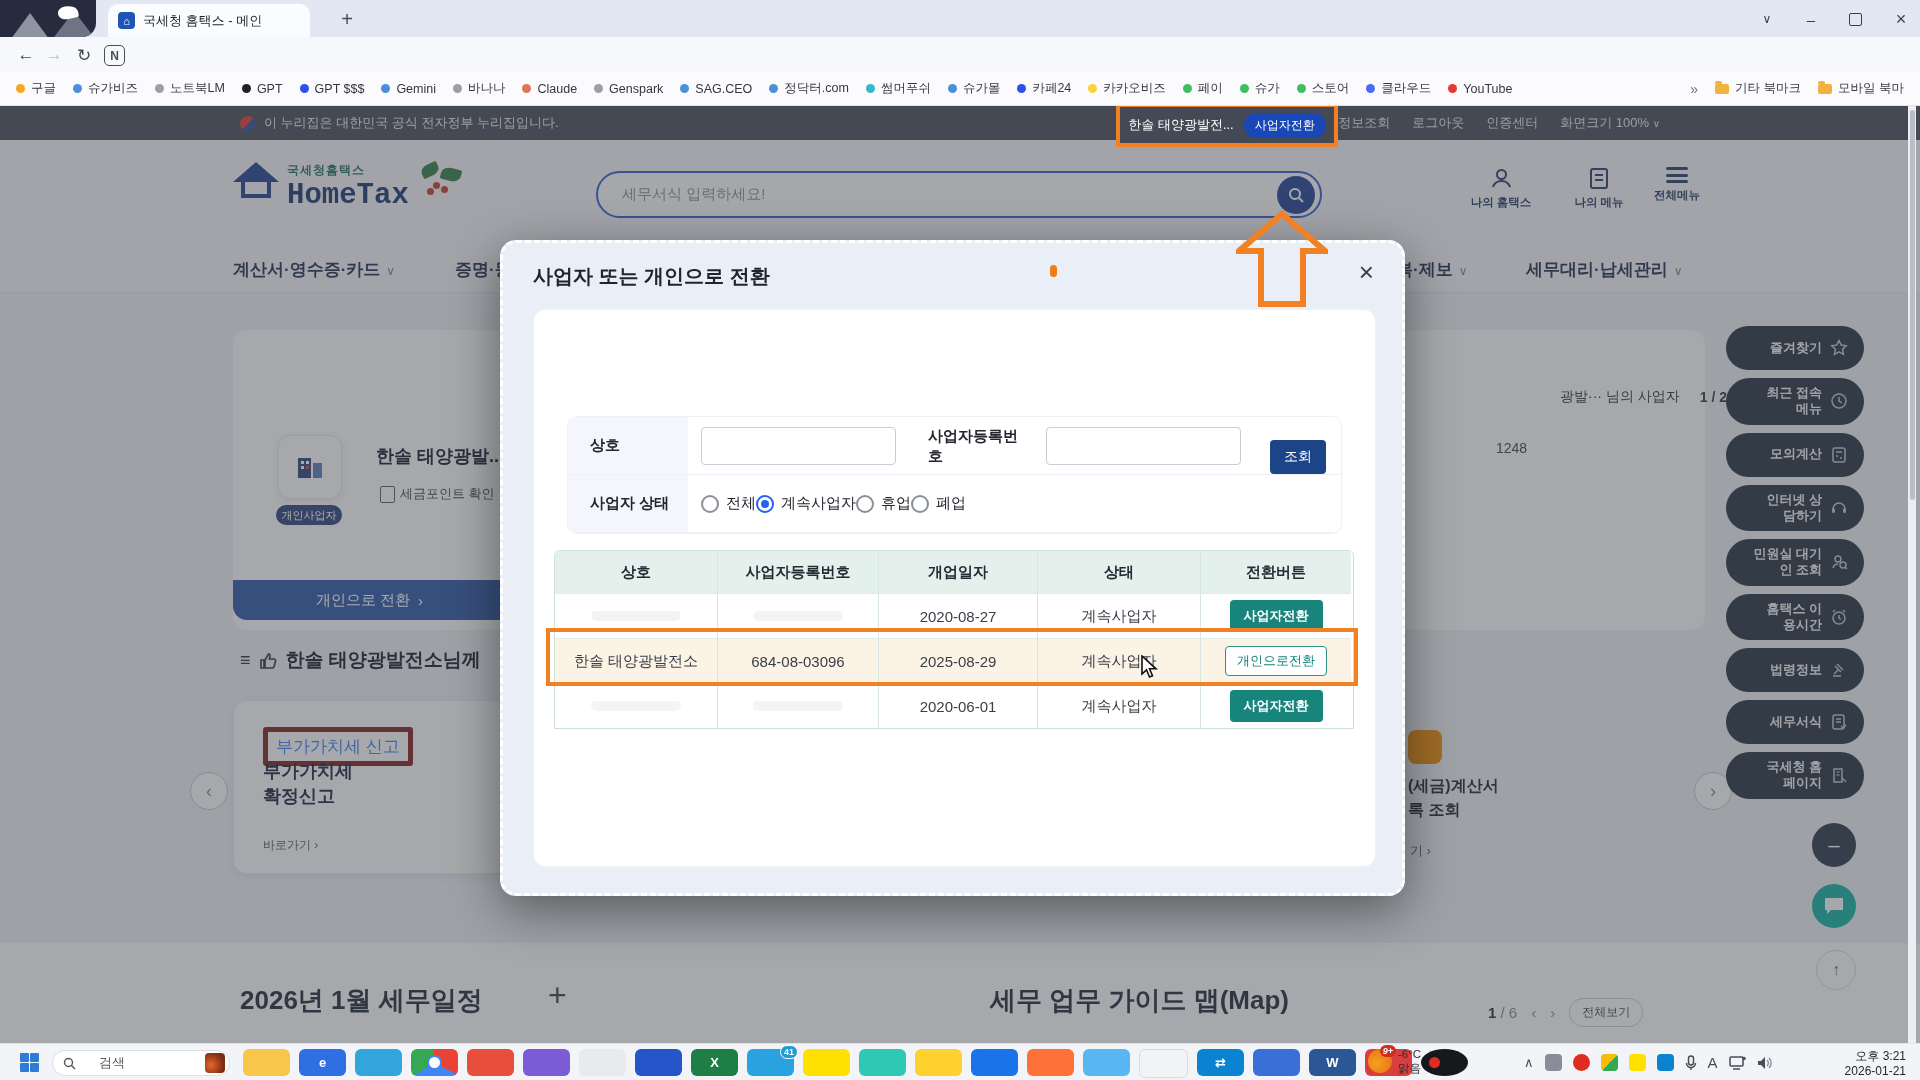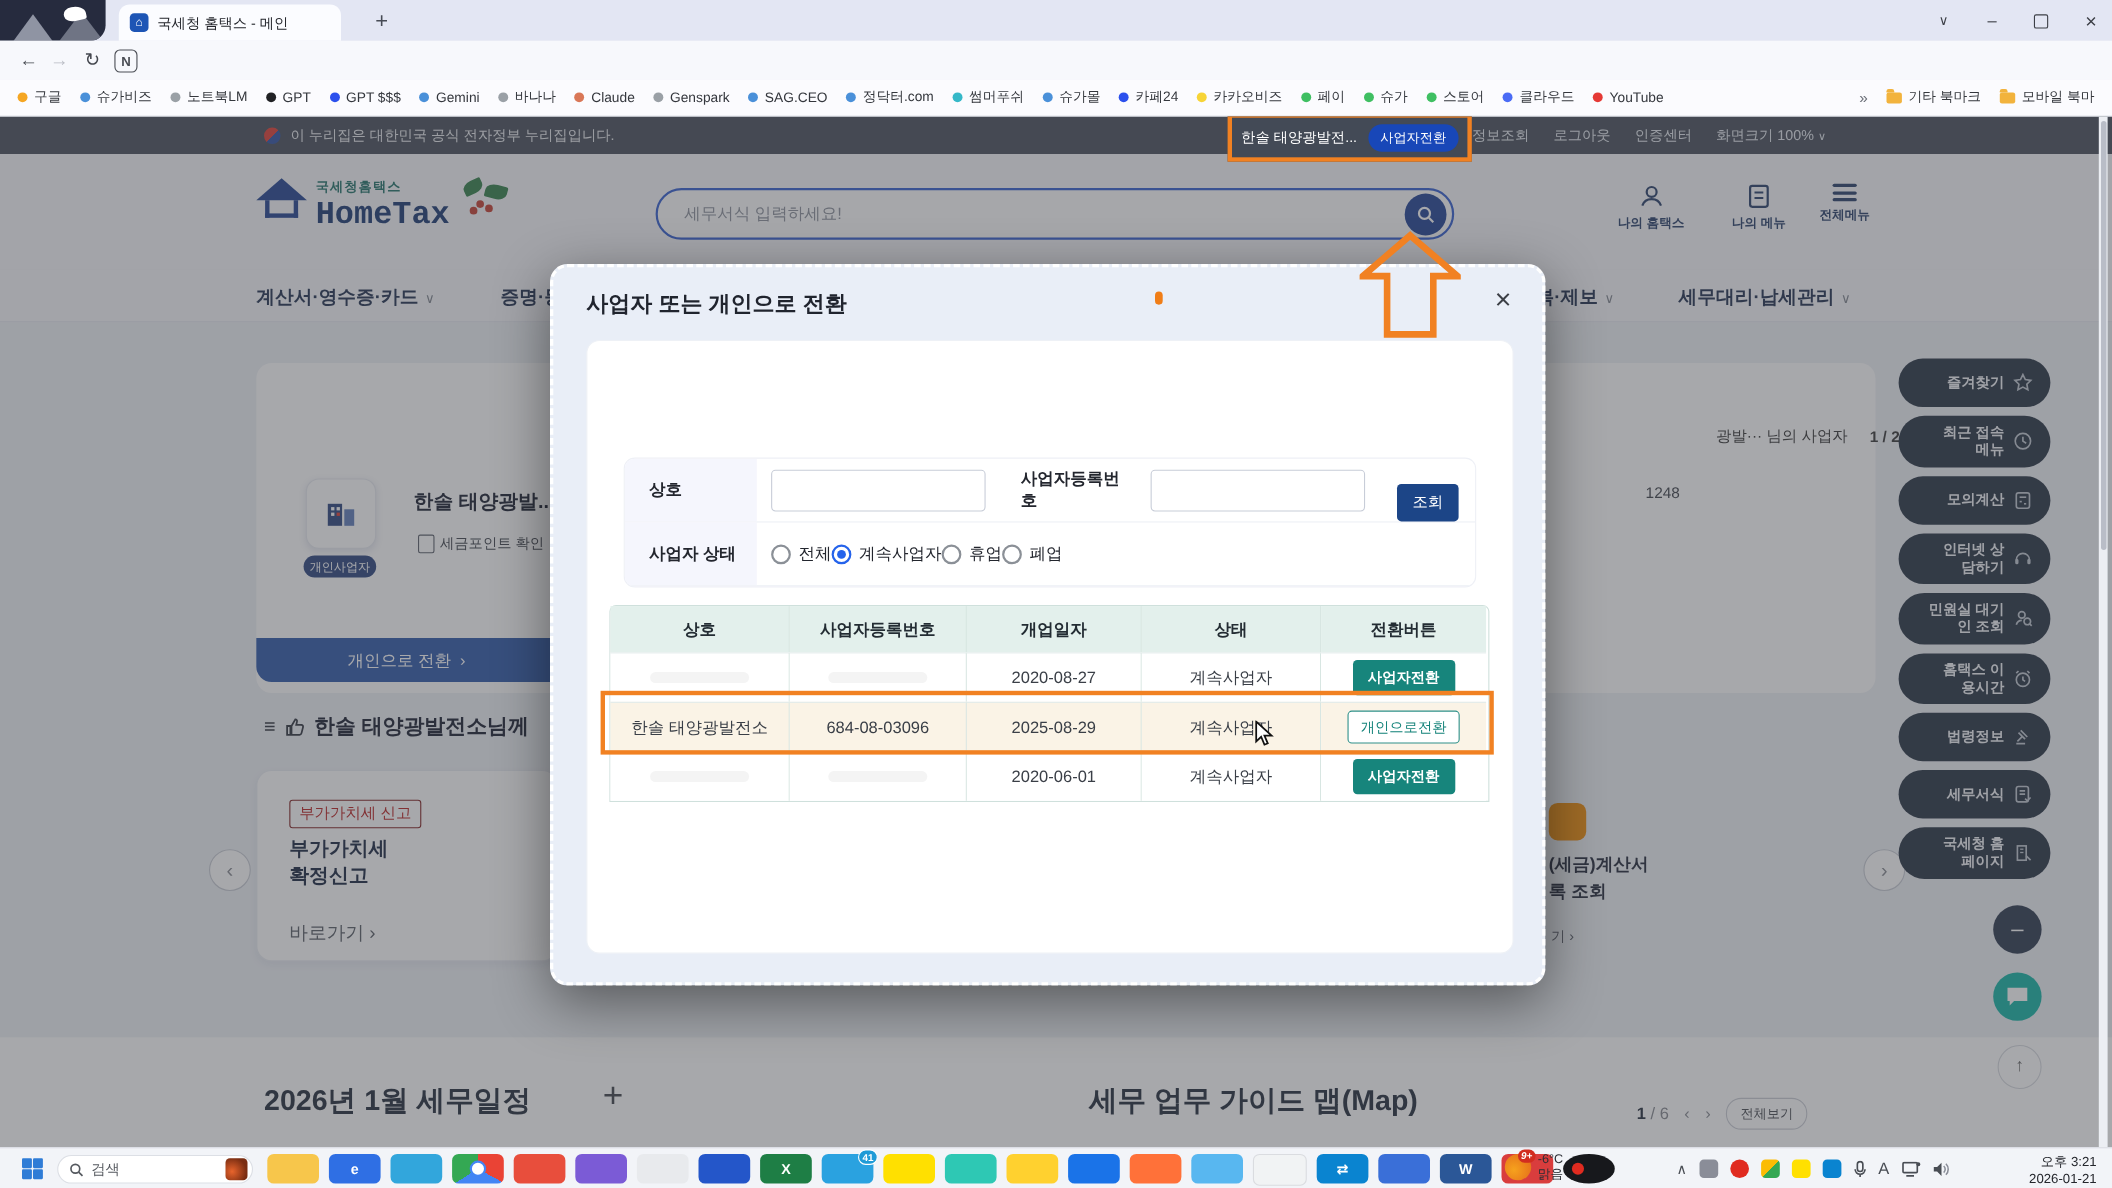--- a/index.html
+++ b/index.html
@@ -78,7 +78,7 @@
   .greet .gico{font-size:18px;color:#2a2e38;}
   .greet .gtxt{font-size:19px;font-weight:800;color:#14192b;white-space:nowrap;}
   .promo{position:absolute;left:233px;top:594px;width:272px;height:172px;background:#fff;border:1px solid #e9ecf2;border-radius:14px;box-shadow:0 3px 8px rgba(30,40,80,.06);}
-  .promo-badge{position:absolute;left:29px;top:26px;border:1px solid #7f1d1d;color:#b91c1c;font-size:14px;padding:3px 8px;border-radius:3px;}
+  .promo-badge{position:absolute;left:29px;top:26px;border:5px solid #7f1d1d;color:#3b82f6;font-size:17px;padding:3px 8px;border-radius:3px;}
   .promo-title{position:absolute;left:29px;top:58px;font-size:18px;font-weight:800;color:#14213c;line-height:1.4;}
   .promo-link{position:absolute;left:29px;top:136px;font-size:17px;color:#555a63;}
   .car-btn{position:absolute;width:36px;height:36px;border-radius:50%;background:#fff;border:1px solid #c6cad2;color:#84878e;font-size:18px;display:flex;align-items:center;justify-content:center;}

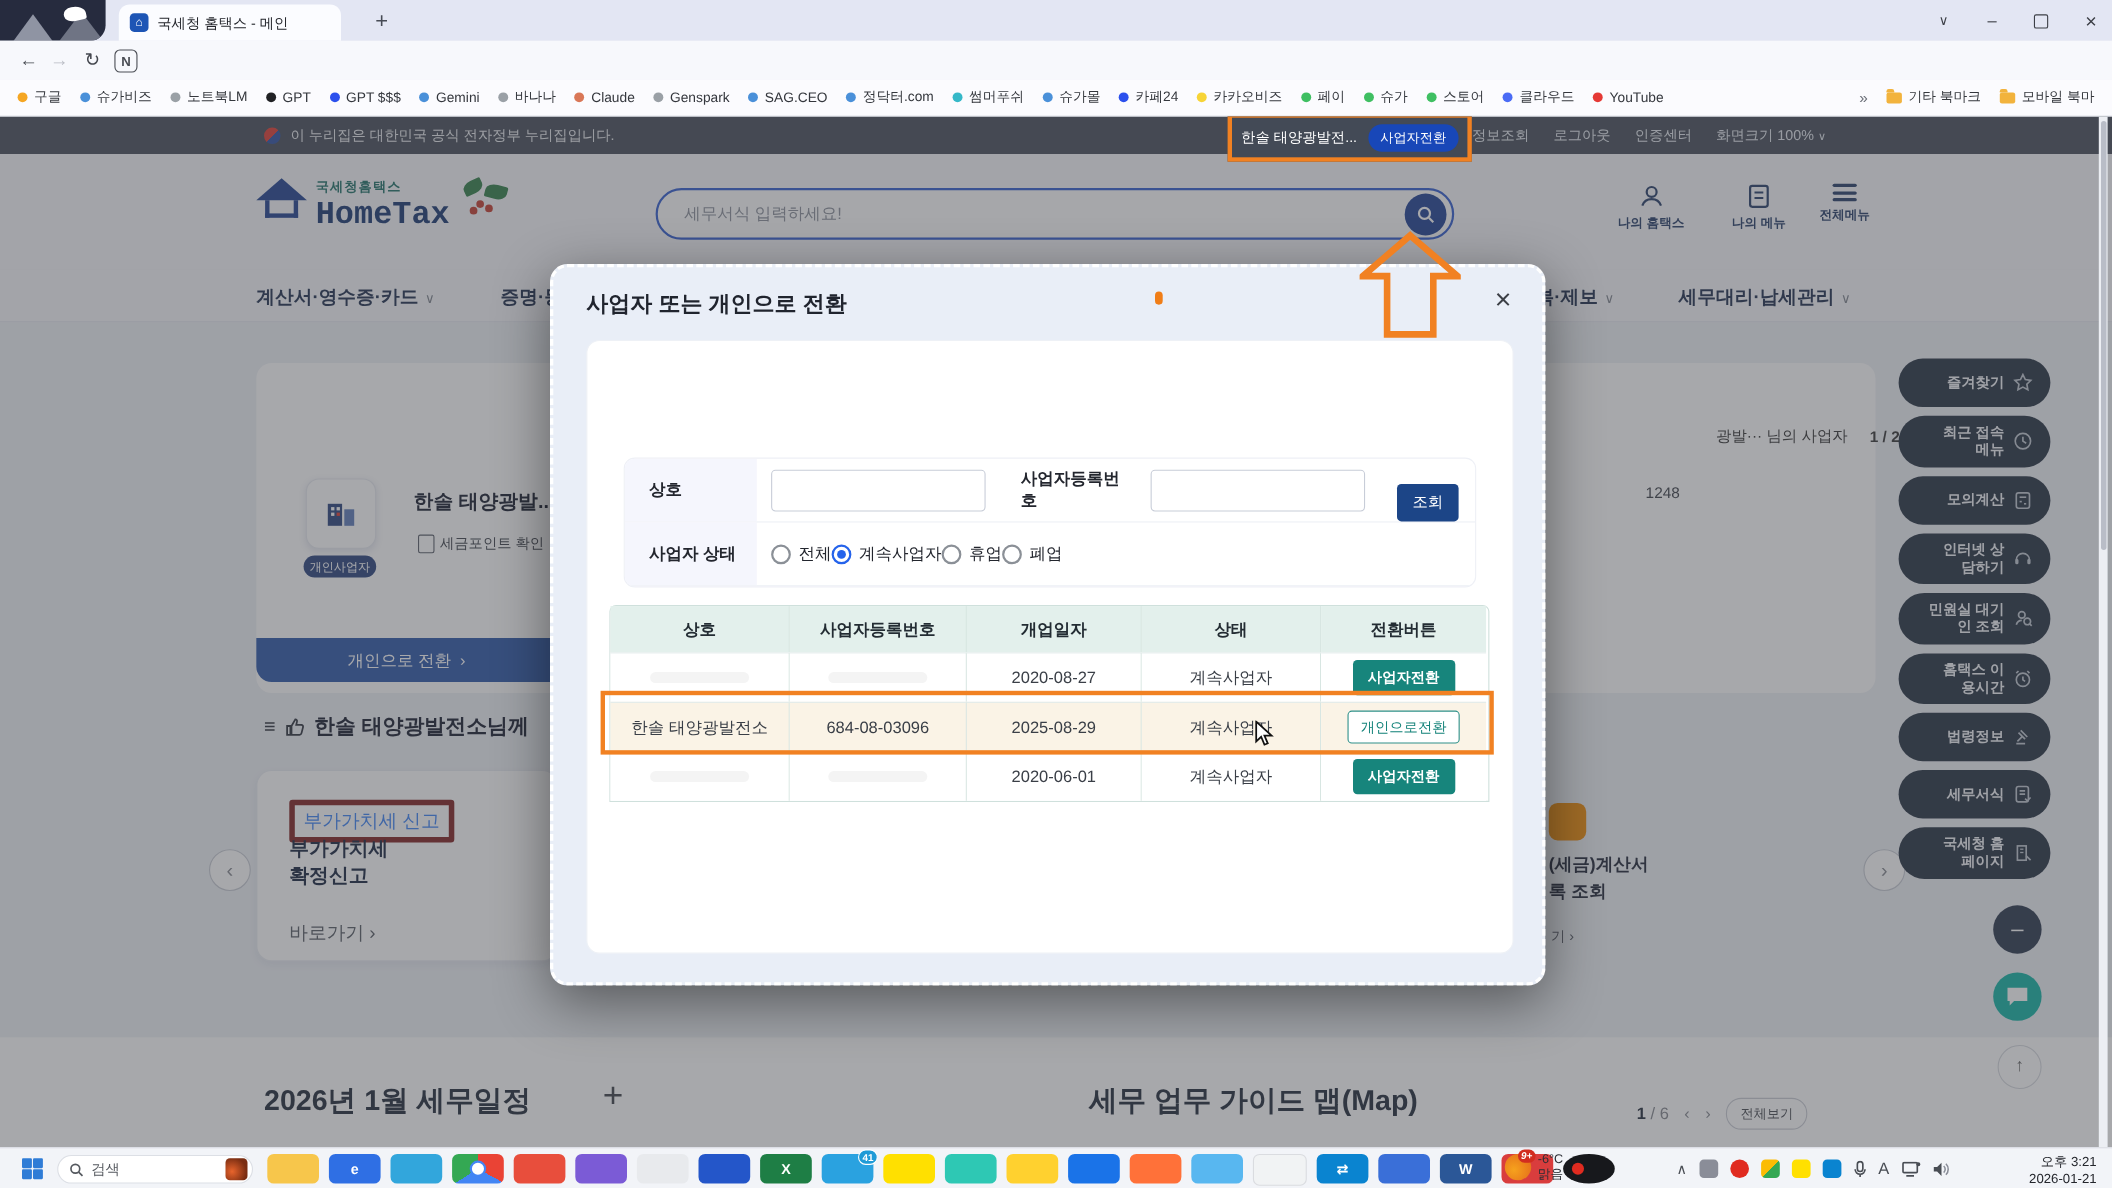--- a/index.html
+++ b/index.html
@@ -80,7 +80,7 @@
   .promo{position:absolute;left:233px;top:594px;width:272px;height:172px;background:#fff;border:1px solid #e9ecf2;border-radius:14px;box-shadow:0 3px 8px rgba(30,40,80,.06);}
   .promo-badge{position:absolute;left:29px;top:26px;border:5px solid #7f1d1d;color:#3b82f6;font-size:17px;padding:3px 8px;border-radius:3px;}
   .promo-title{position:absolute;left:29px;top:58px;font-size:18px;font-weight:800;color:#14213c;line-height:1.4;}
-  .promo-link{position:absolute;left:29px;top:136px;font-size:17px;color:#555a63;}
+  .promo-link{position:absolute;left:29px;top:136px;font-size:12px;color:#555a63;}
   .car-btn{position:absolute;width:36px;height:36px;border-radius:50%;background:#fff;border:1px solid #c6cad2;color:#84878e;font-size:18px;display:flex;align-items:center;justify-content:center;}
   .rcard-line{position:absolute;left:1560px;top:282px;font-size:14px;color:#333;white-space:nowrap;display:flex;gap:20px;align-items:center;}
   .rcard-num{position:absolute;left:1496px;top:334px;font-size:14px;color:#3a3e46;}

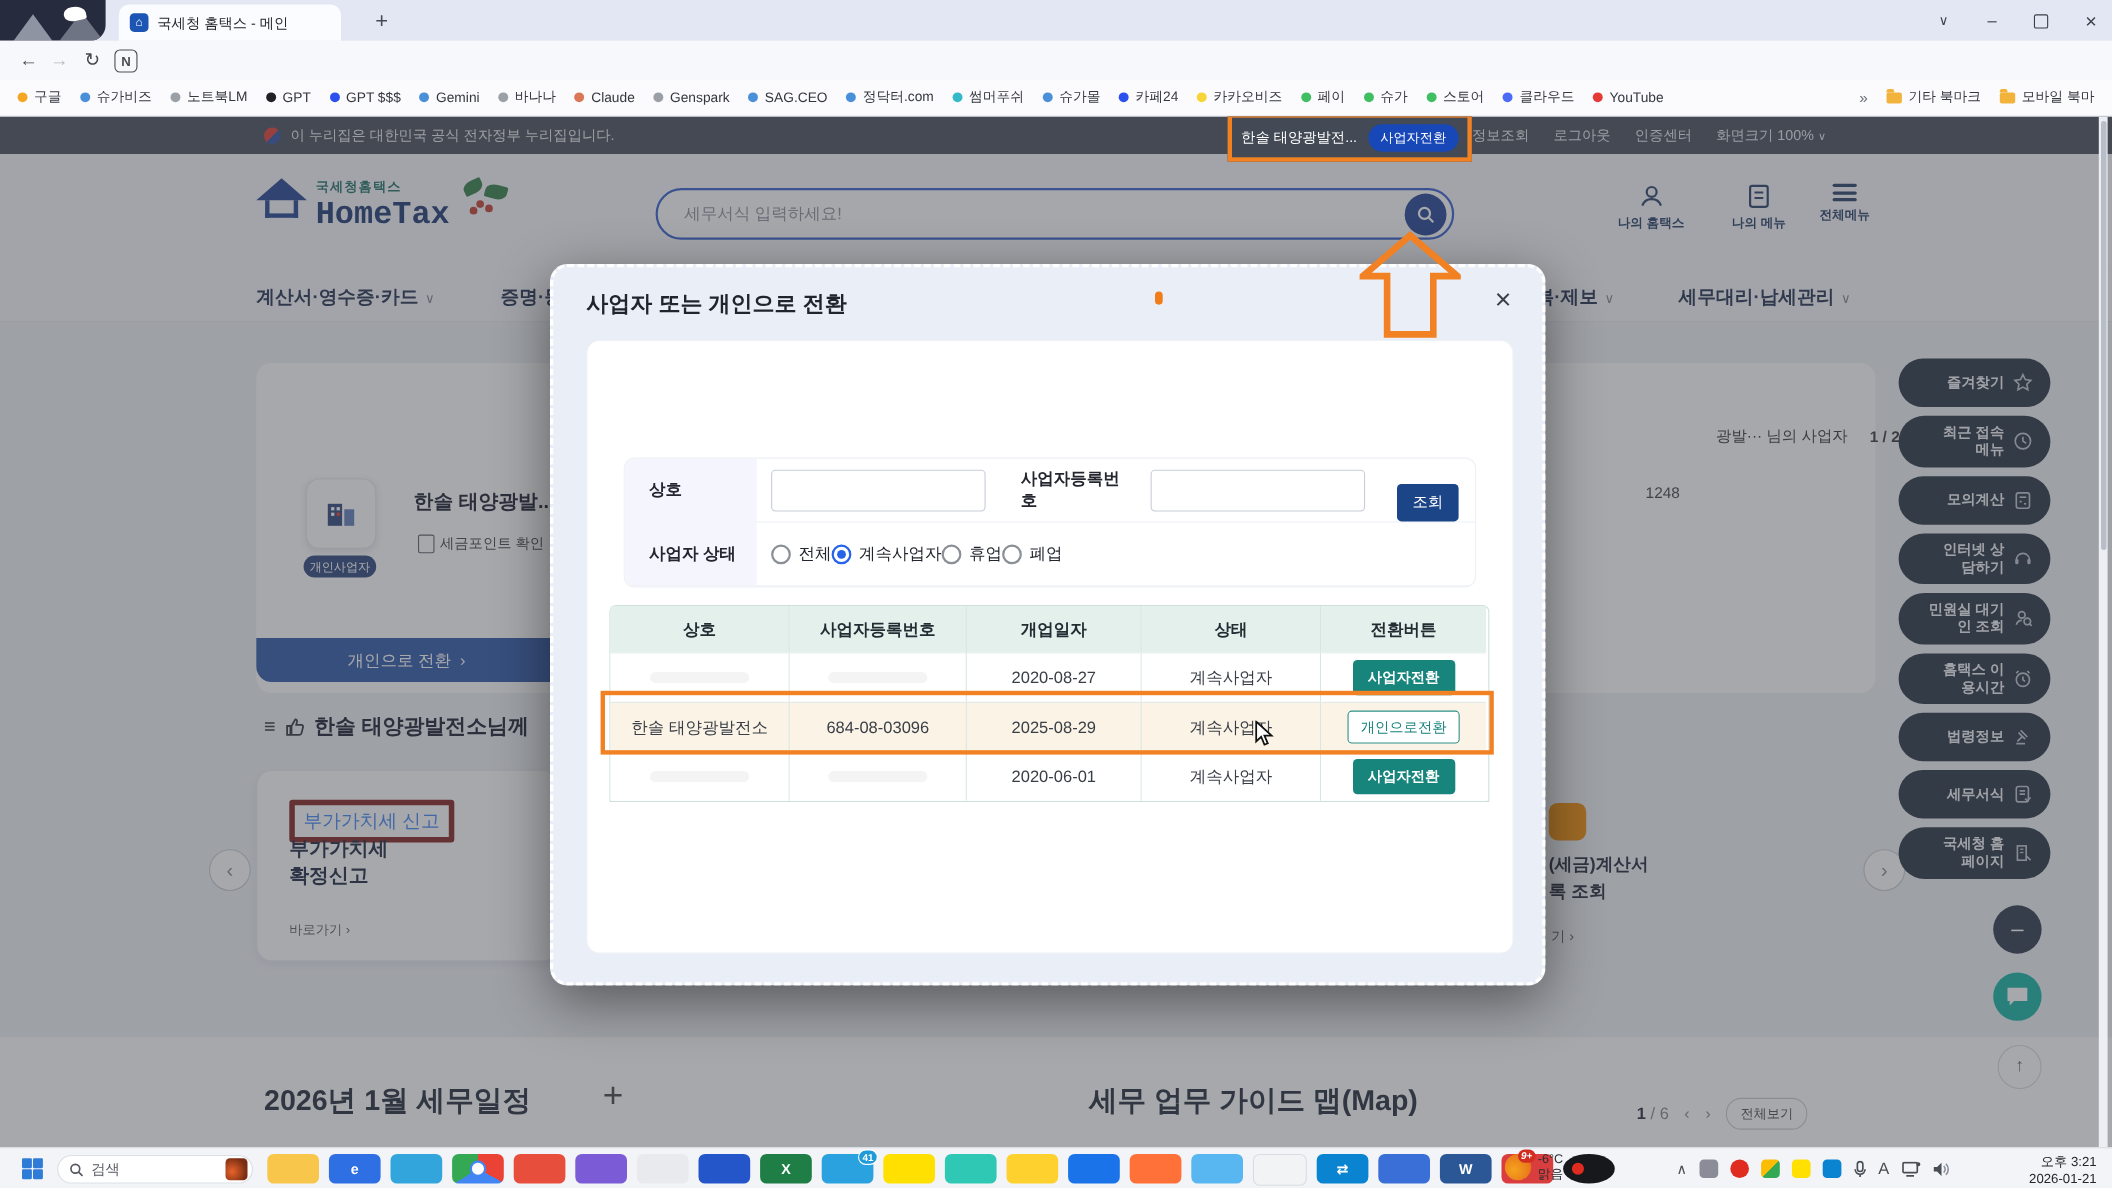--- a/index.html
+++ b/index.html
@@ -146,7 +146,7 @@
   .taskbar{position:absolute;left:0;top:1043px;width:1920px;height:37px;background:#f2f4f8;border-top:1px solid #e0e2e8;}
   .win{position:absolute;left:20px;top:9px;width:19px;height:19px;display:grid;grid-template-columns:9px 9px;grid-gap:1px;}
   .win i{background:#2f7cd6;border-radius:1px;}
-  .tsearch{position:absolute;left:52px;top:6px;width:178px;height:26px;background:#fff;border:1px solid #dcdfe5;border-radius:13px;display:flex;align-items:center;padding:0 4px 0 10px;box-sizing:border-box;gap:7px;}
+  .tsearch{position:absolute;left:52px;top:6px;width:178px;height:26px;background:#fff;border:1px solid #dcdfe5;border-radius:13px;display:flex;align-items:center;padding:0 4px 0 10px;box-sizing:border-box;gap:23px;}
   .tsearch .stxt{font-size:13px;color:#55595f;flex:1;}
   .simg{width:20px;height:20px;border-radius:4px;background:radial-gradient(circle at 30% 60%,#e8642c,#7a2d12 70%);}
   .apps{position:absolute;left:243px;top:5px;display:flex;gap:9px;}

